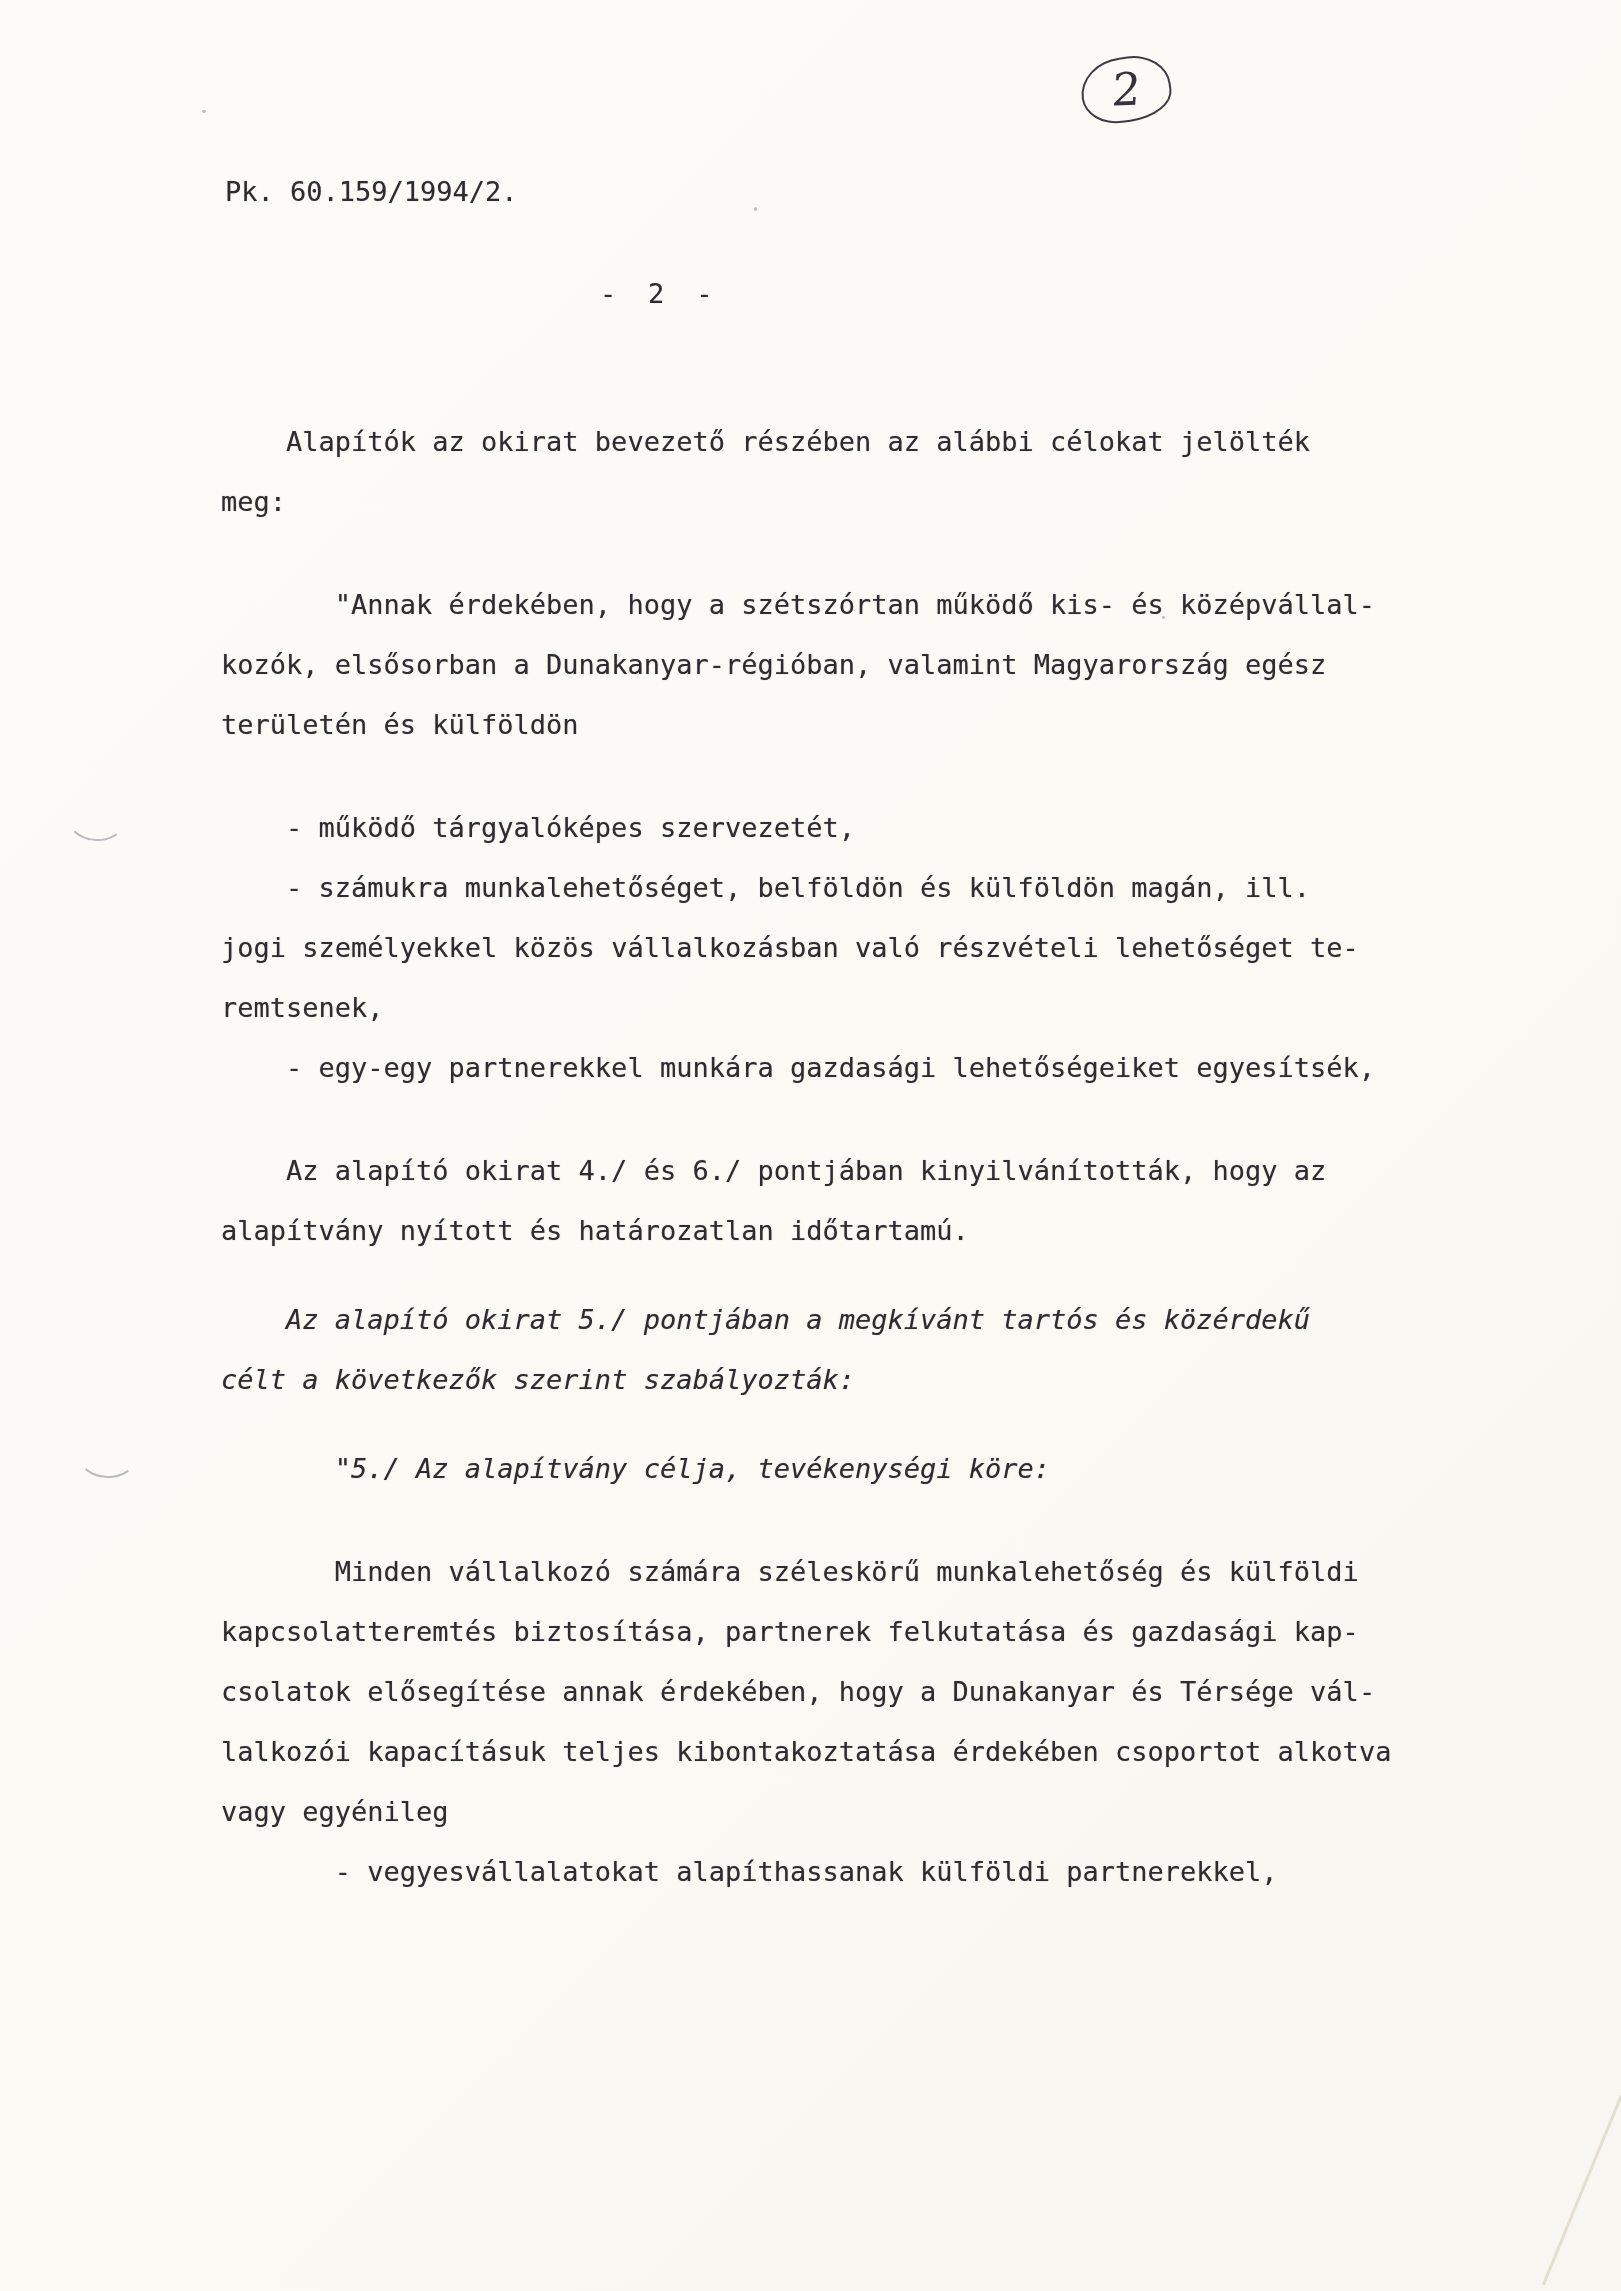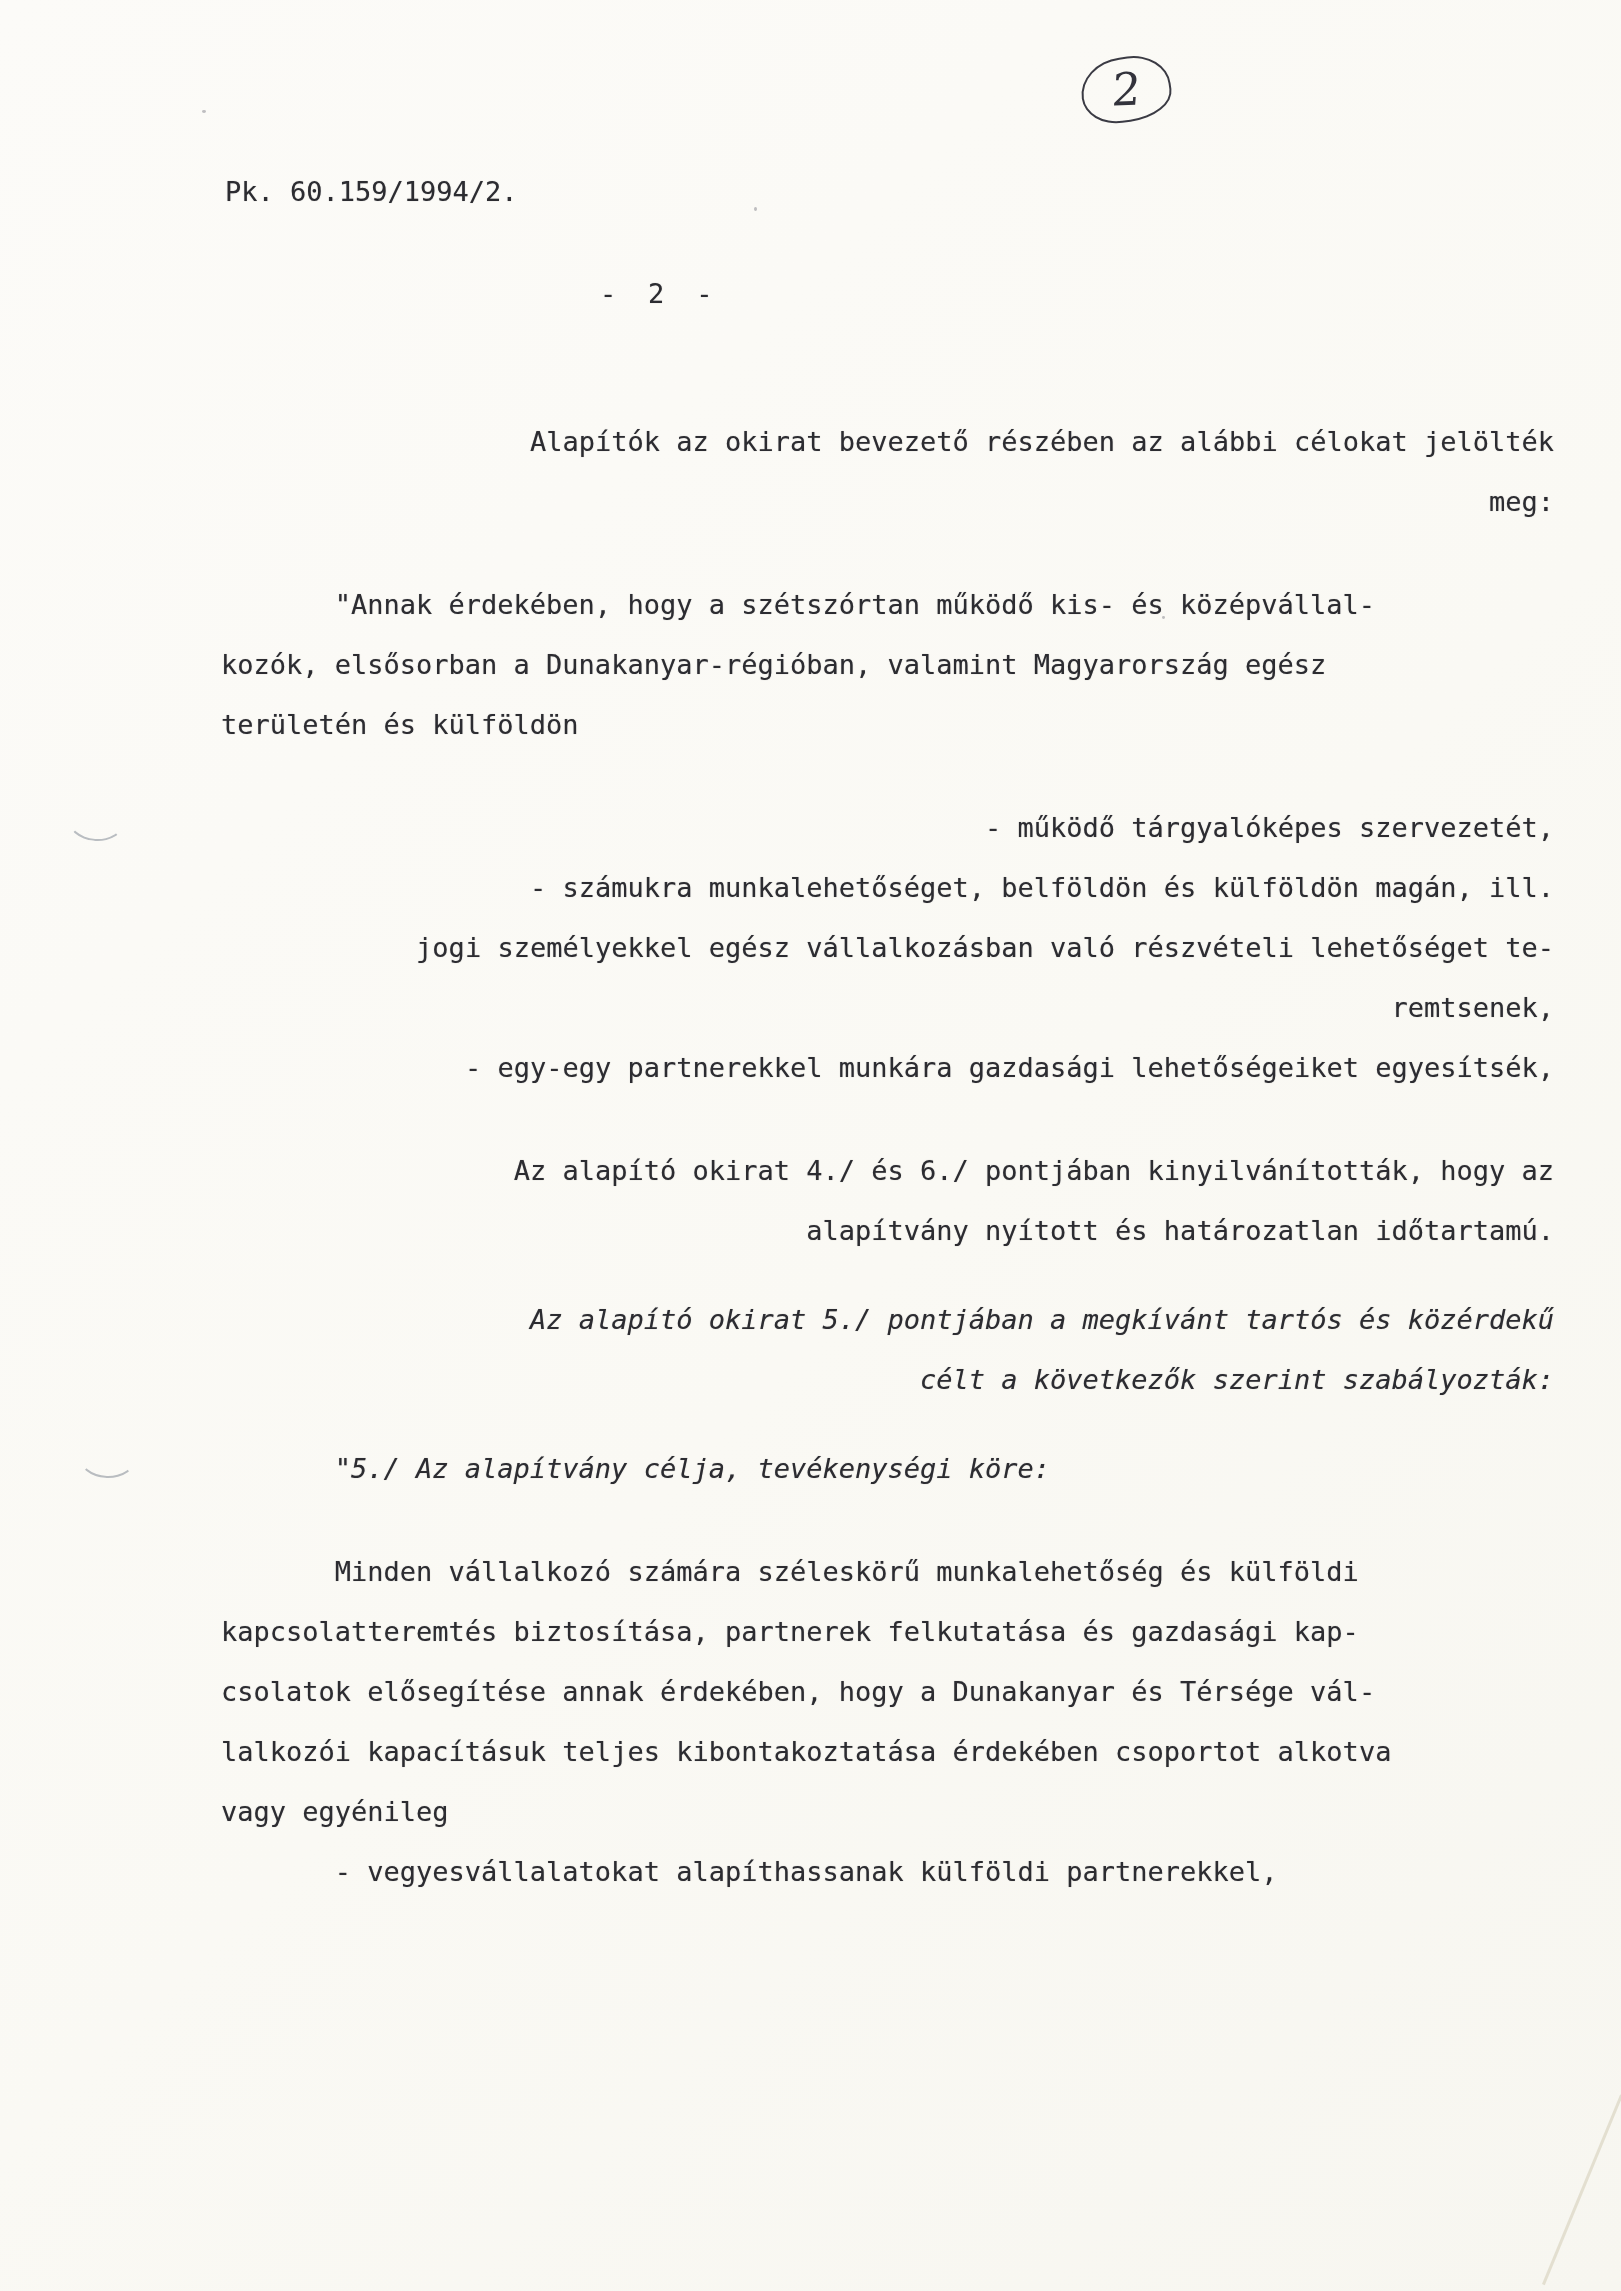--- a/index.html
+++ b/index.html
@@ -20,7 +20,7 @@
   .page-number{position:absolute;left:600px;top:278px;letter-spacing:7.8px;}
   .doc-body{position:absolute;left:221px;top:412px;width:1333px;}
   .para{line-height:60px;margin:0;}
-  .indent-a{text-indent:4ch;text-align:right;}
+  .indent-a{text-indent:4ch;}
   .indent-b{text-indent:7ch;}
   .gap-wide{margin-top:43px;}
   .gap-medium{margin-top:29px;font-style:italic;}

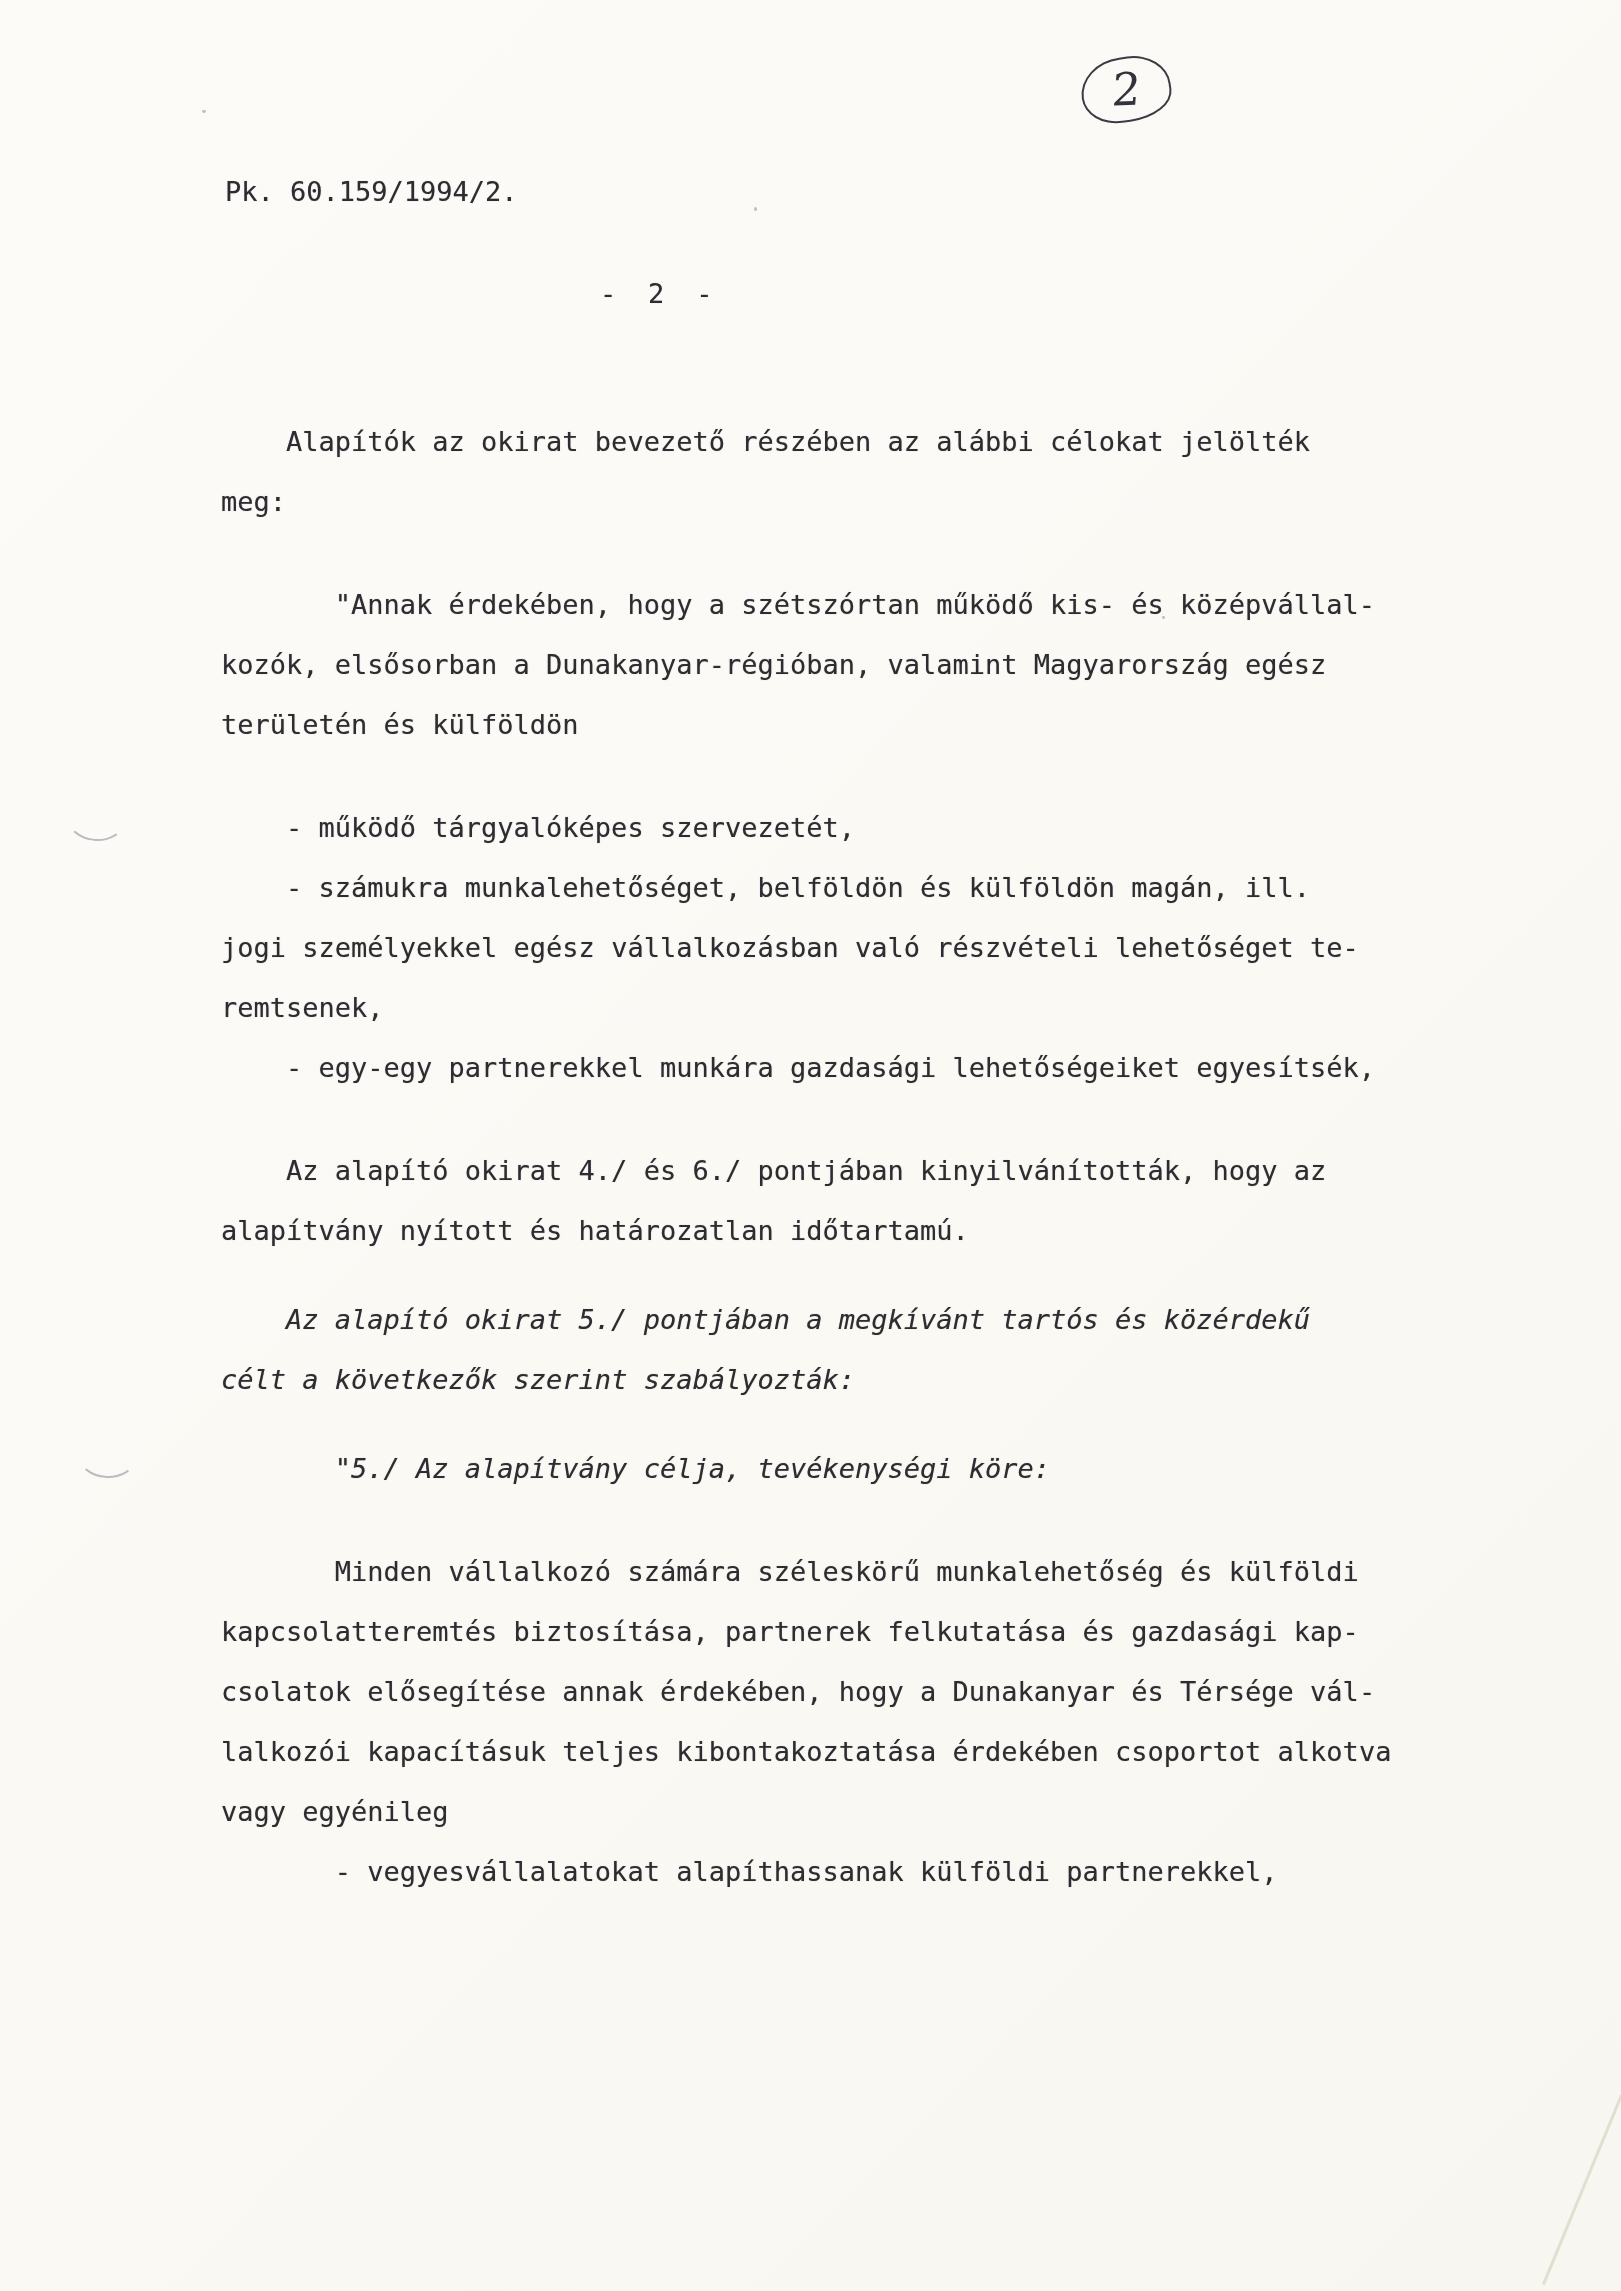--- a/index.html
+++ b/index.html
@@ -78,7 +78,7 @@
 területén és külföldön</div>
       <div class="para typewriter indent-a gap-wide">- működő tárgyalóképes szervezetét,</div>
       <div class="para typewriter indent-a">- számukra munkalehetőséget, belföldön és külföldön magán, ill.
-jogi személyekkel egész vállalkozásban való részvételi lehetőséget te-
+jogi személyekkel közös vállalkozásban való részvételi lehetőséget te-
 remtsenek,</div>
       <div class="para typewriter indent-a">- egy-egy partnerekkel munkára gazdasági lehetőségeiket egyesítsék,</div>
       <div class="para typewriter indent-a gap-wide">Az alapító okirat 4./ és 6./ pontjában kinyilvánították, hogy az

